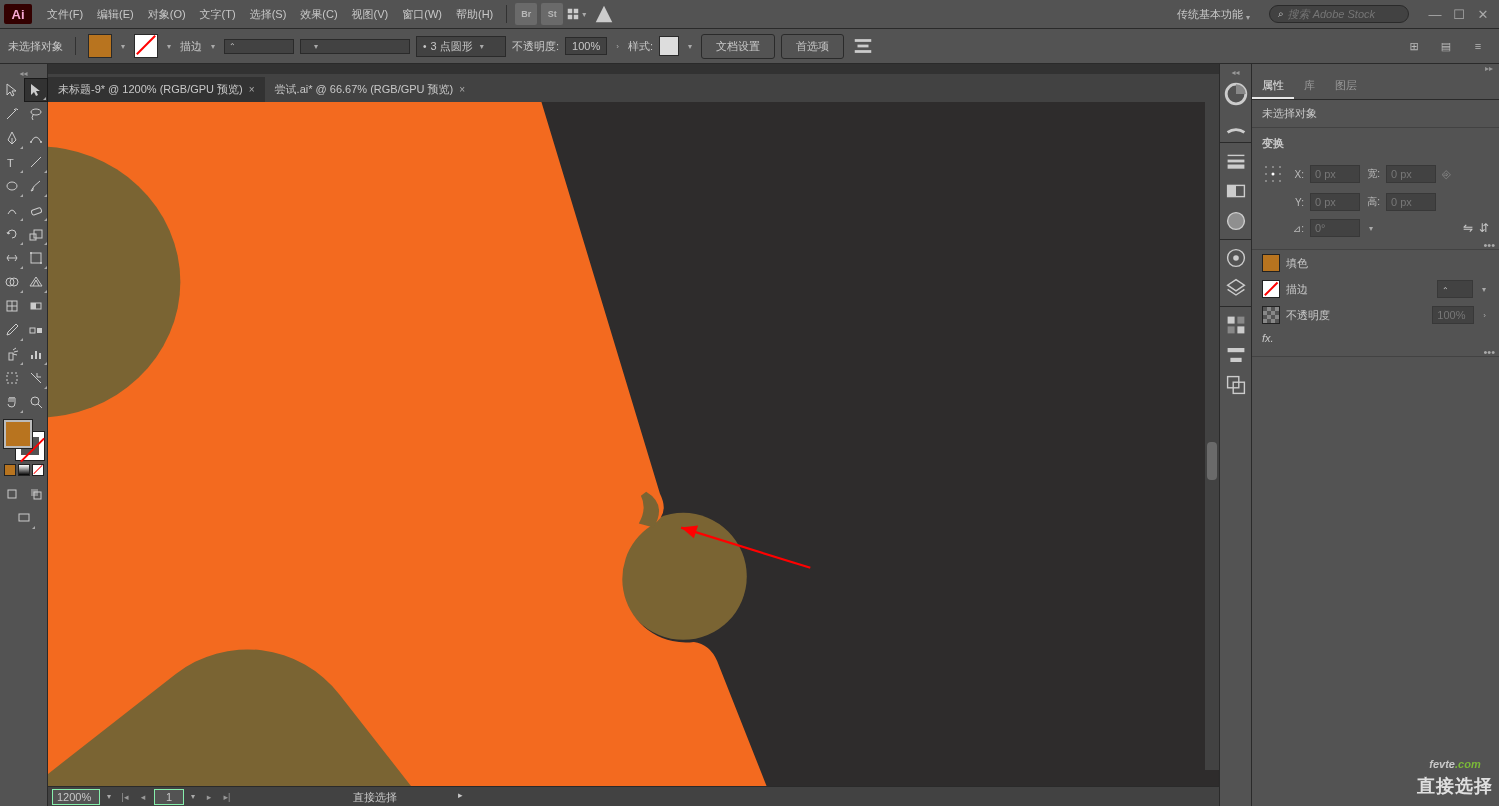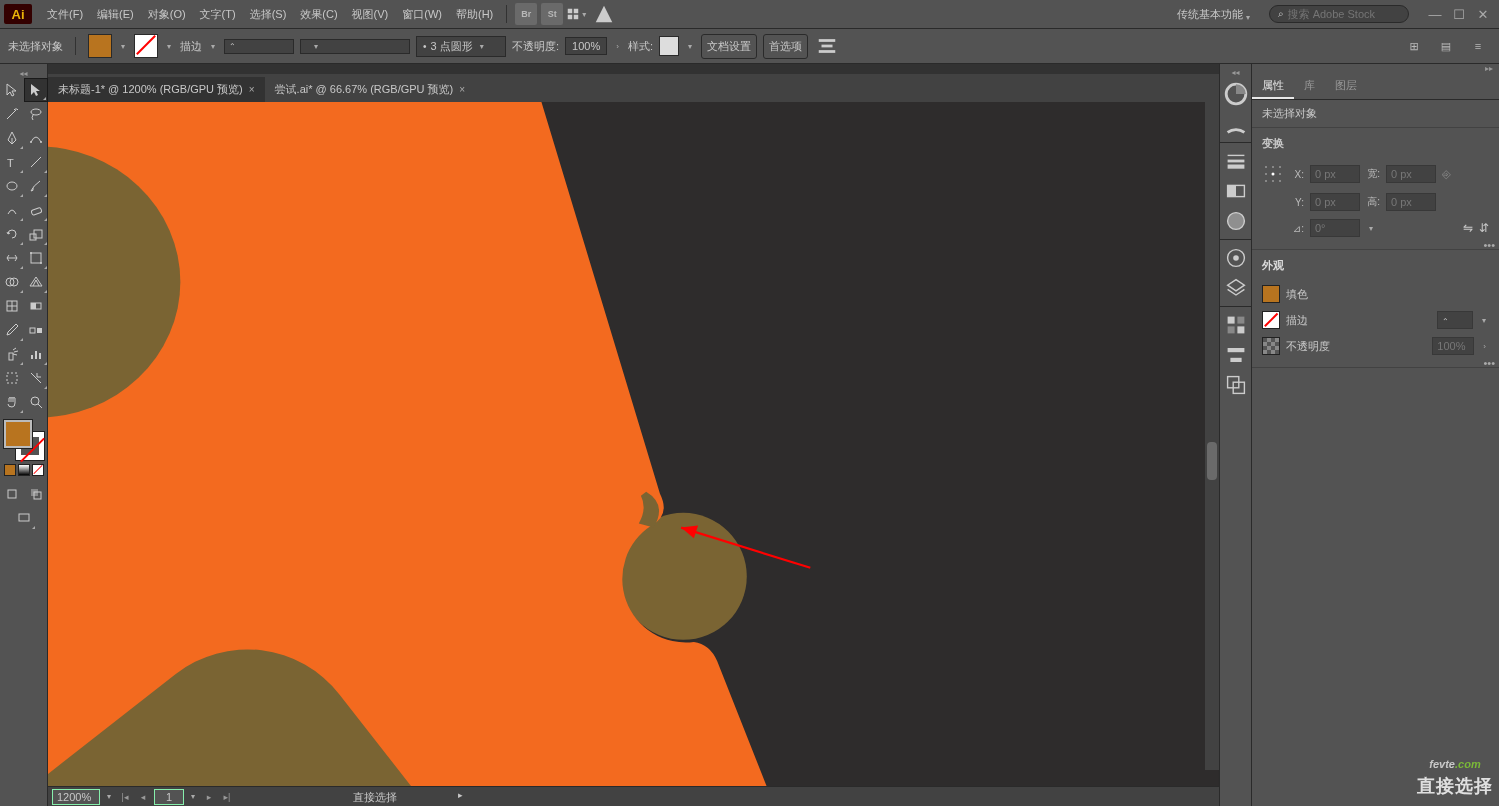--- a/index.html
+++ b/index.html
@@ -5,7 +5,7 @@
 *{box-sizing:border-box;margin:0;padding:0;font-family:"Microsoft YaHei",Arial,sans-serif;font-size:11px;color:#c8c8c8;user-select:none}
 body{background:#323232;overflow:hidden;width:1499px;height:806px}
 .menubar{height:28px;background:#535353;display:flex;align-items:center;padding:0 4px}
-.ai-logo{width:28px;height:20px;background:#330000;color:#eab308;font-weight:bold;font-size:13px;display:flex;align-items:center;justify-content:center;border-radius:2px;margin-right:8px}
+.ai-logo{width:28px;height:20px;background:#330000;color:#f9a8d4;font-weight:bold;font-size:13px;display:flex;align-items:center;justify-content:center;border-radius:2px;margin-right:8px}
 .menu-item{padding:0 7px;height:28px;display:flex;align-items:center;cursor:pointer}
 .menu-sep{width:1px;height:18px;background:#323232;margin:0 6px}
 .icon-btn{width:22px;height:22px;display:flex;align-items:center;justify-content:center;color:#b8b8b8;cursor:pointer;border-radius:2px;margin:0 2px}

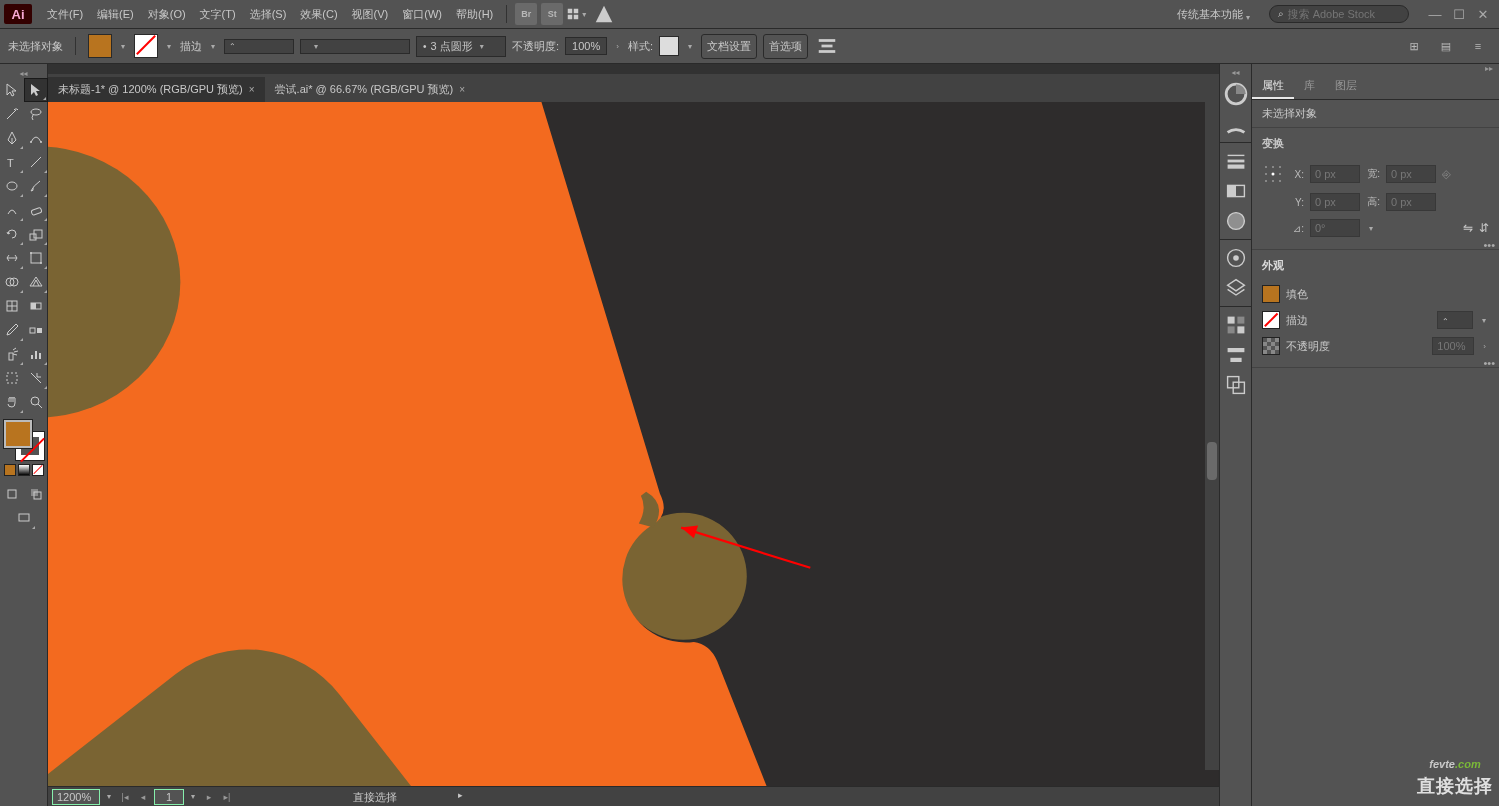--- a/index.html
+++ b/index.html
@@ -12,7 +12,7 @@
 .menu-spacer{flex:1}
 .workspace-sel{display:flex;align-items:flex-end;padding:0 8px;cursor:pointer}
 .search-box{background:#424242;border:1px solid #2a2a2a;border-radius:10px;padding:2px 8px;width:140px;display:flex;align-items:center;gap:4px;margin:0 8px}
-.search-box input{background:transparent;border:none;outline:none;color:#888;width:100%;}
+.search-box input{background:transparent;border:none;outline:none;color:#888;width:100%;font-style:italic}
 .win-ctrl{display:flex;gap:0;margin-left:6px}
 .win-btn{width:24px;height:18px;display:flex;align-items:center;justify-content:center;cursor:pointer;font-size:13px;color:#aaa}
 

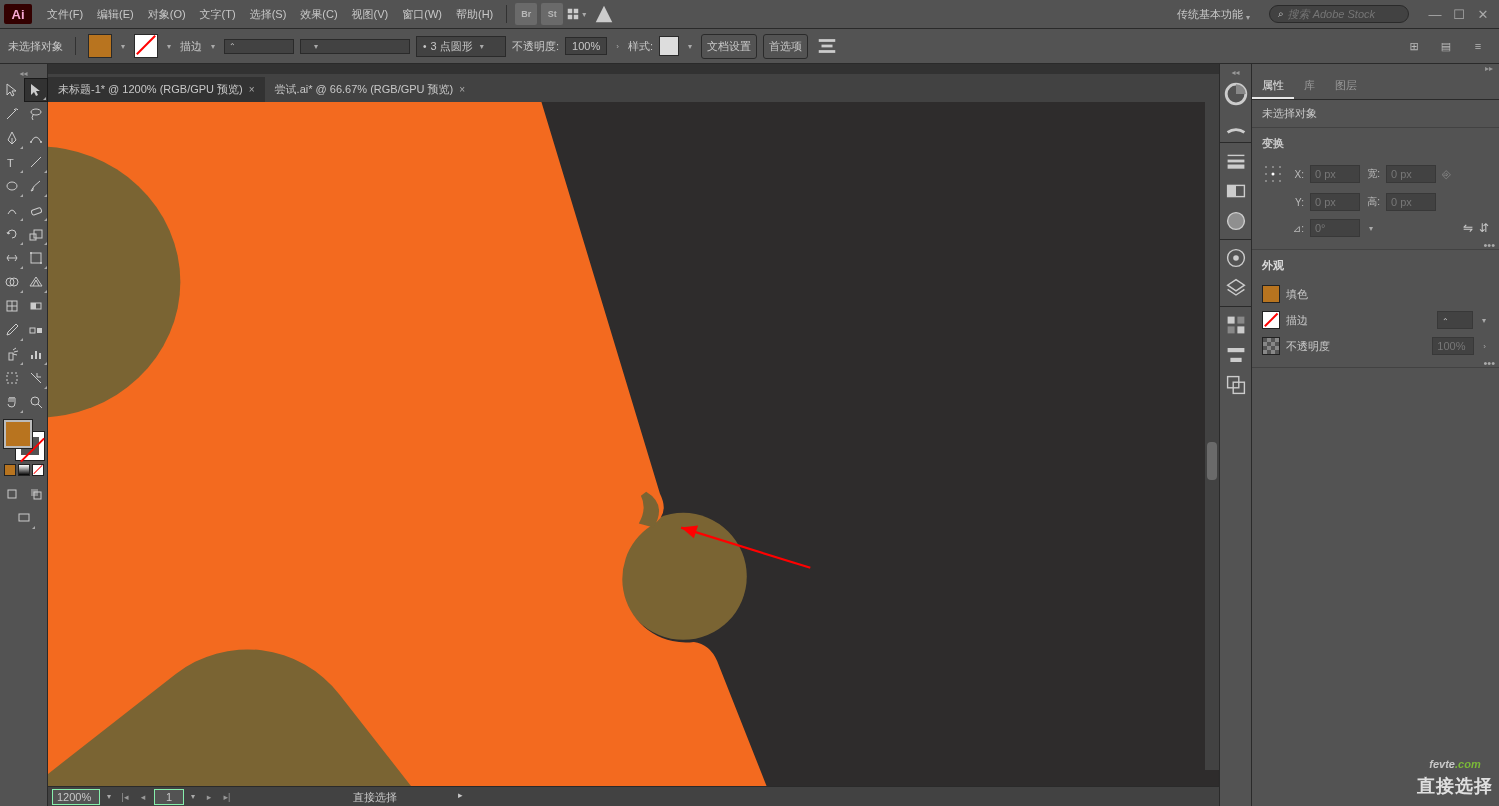--- a/index.html
+++ b/index.html
@@ -22,7 +22,7 @@
 .chev{font-size:8px;color:#aaa;padding:0 3px;cursor:pointer}
 .cb-input{background:#424242;border:1px solid #2a2a2a;width:70px;padding:2px 4px;display:flex;align-items:center}
 .cb-drop{background:#424242;border:1px solid #2a2a2a;padding:2px 6px;display:flex;align-items:center;gap:4px}
-.pill-btn{background:#535353;border:1px solid #2a2a2a;padding:4px 5px;border-radius:3px;cursor:pointer}
+.pill-btn{background:#535353;border:1px solid #2a2a2a;padding:4px 14px;border-radius:3px;cursor:pointer}
 
 .workrow{display:flex;height:calc(100% - 28px - 36px);position:relative}
 .toolbox{width:48px;background:#535353;border-right:1px solid #2a2a2a;display:flex;flex-direction:column;align-items:center;padding-top:4px}

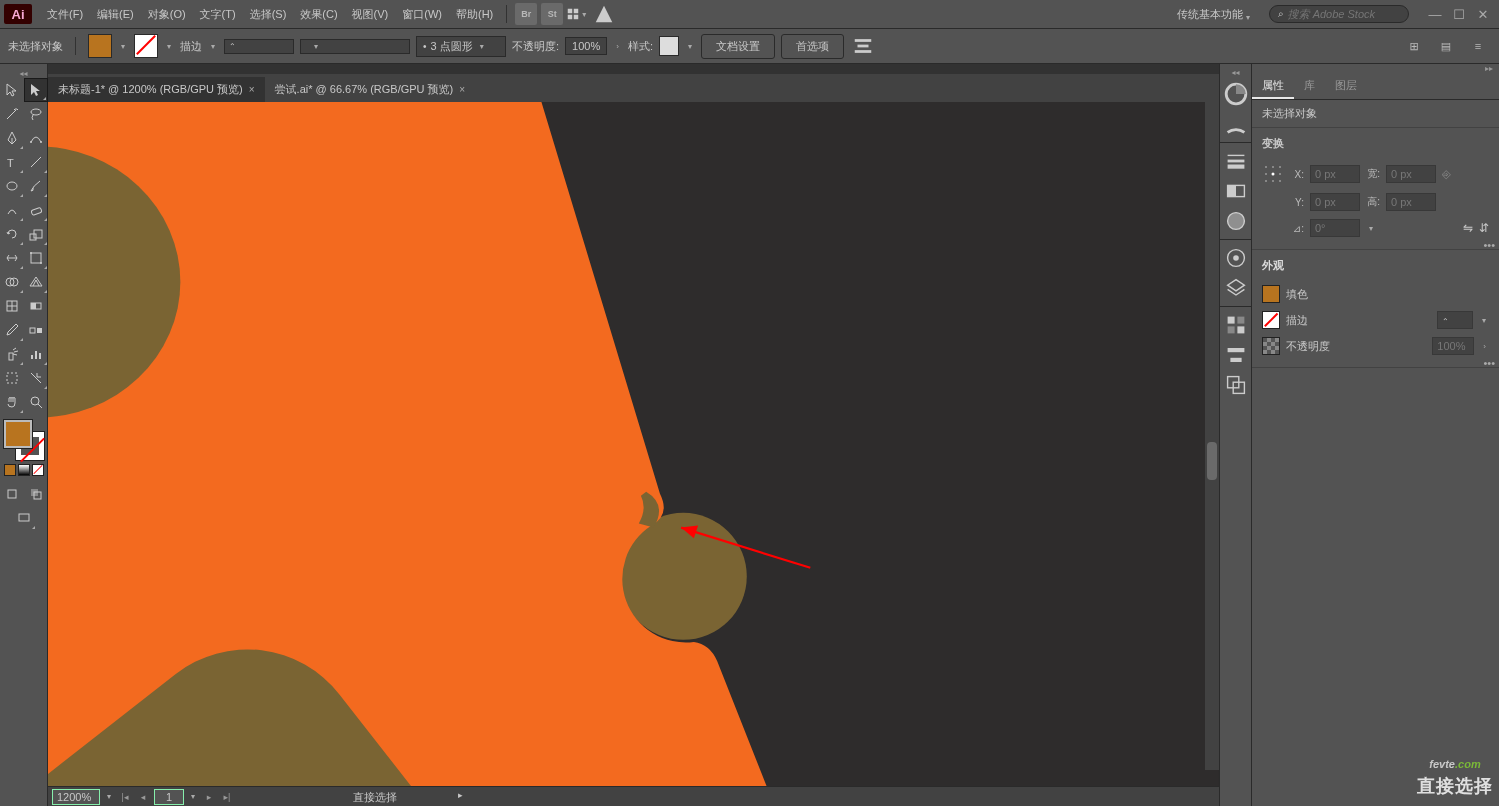--- a/index.html
+++ b/index.html
@@ -418,7 +418,7 @@
     <div class="tab-collapse">◂◂</div>
     <div class="tabbar">
       <div class="doctab active">
-          <span>未标题-1* @ 1200% (RGB/GPU 预览)</span>
+          <span>未标题-9* @ 1200% (RGB/GPU 预览)</span>
           <span class="tab-x">×</span>
         </div>
       <div class="doctab">

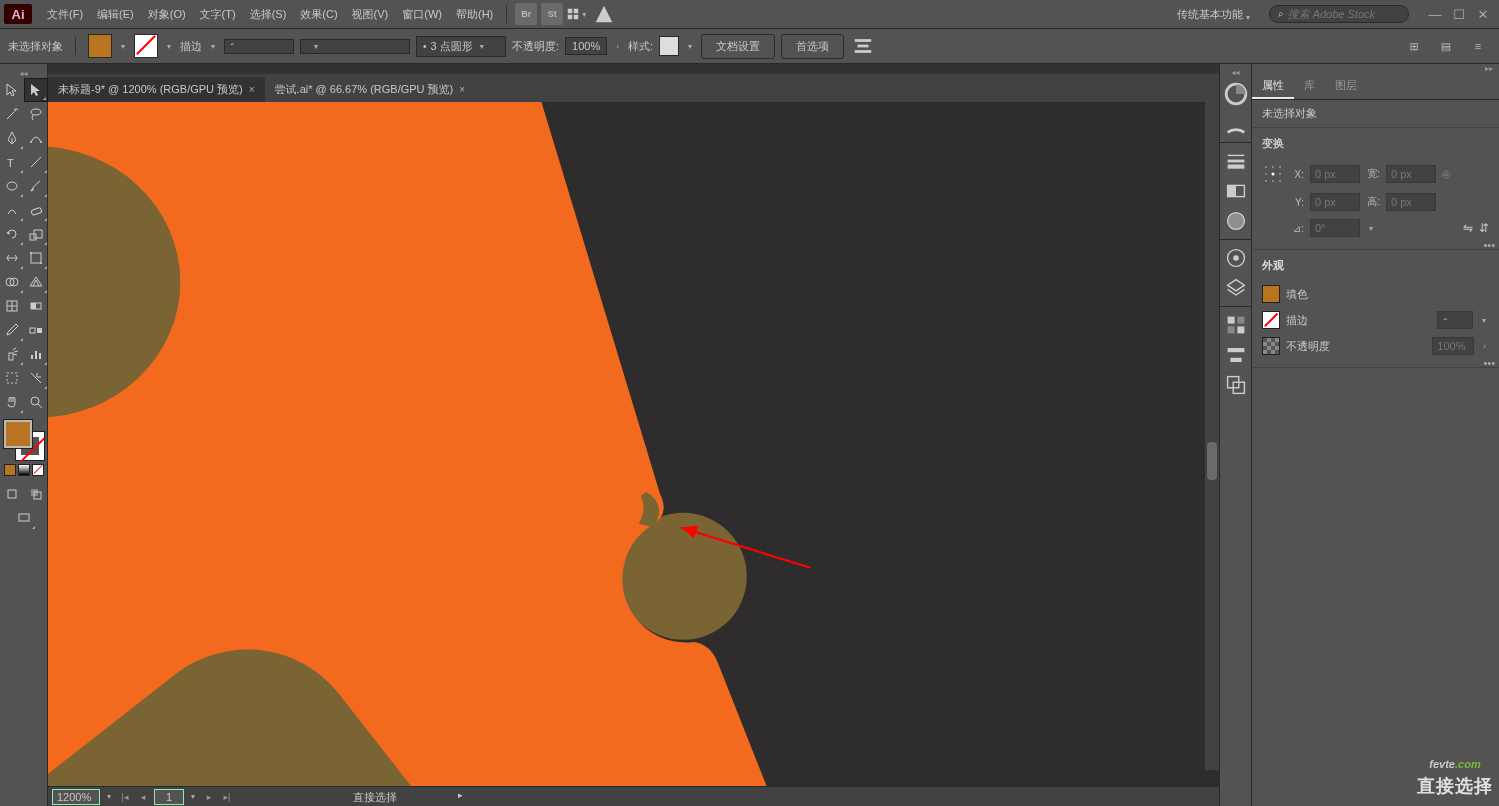--- a/index.html
+++ b/index.html
@@ -587,7 +587,6 @@
         <span class="rp-menu">•••</span>
       </div>
     <div class="rp-line"></div>
-    <div class="rp-heading">外观</div>
     <div class="rp-row">
       <div class="rp-swatch" style="background:#b8741f"></div>
       <span>填色</span>

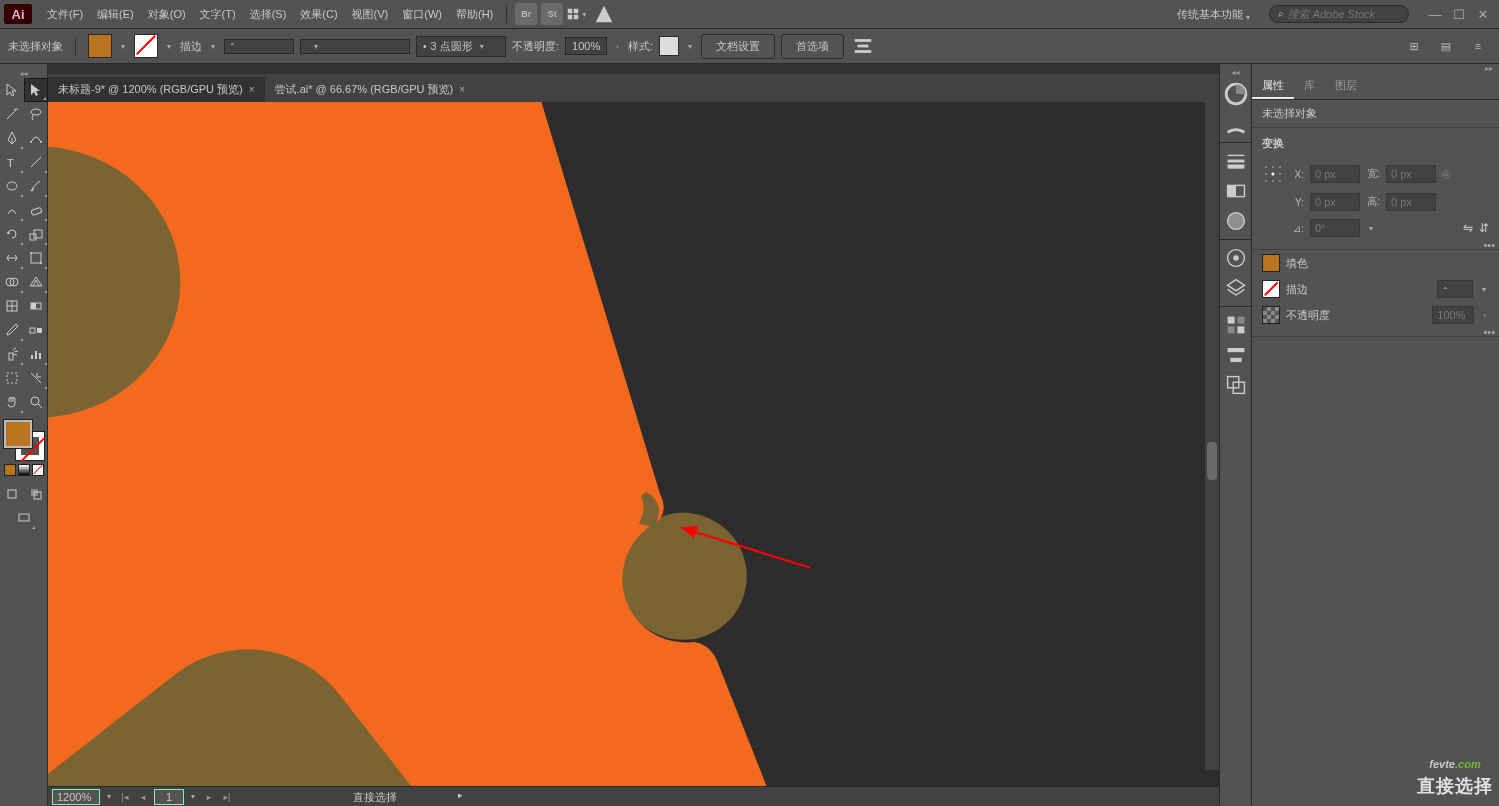--- a/index.html
+++ b/index.html
@@ -607,6 +607,9 @@
       <div class="rp-field" style="width:42px">100%</div>
       <span class="chev">›</span>
     </div>
+    <div class="rp-row">
+      <span style="font-style:italic">fx.</span>
+    </div>
     <div class="rp-row rel">
         <span class="rp-menu">•••</span>
       </div>

